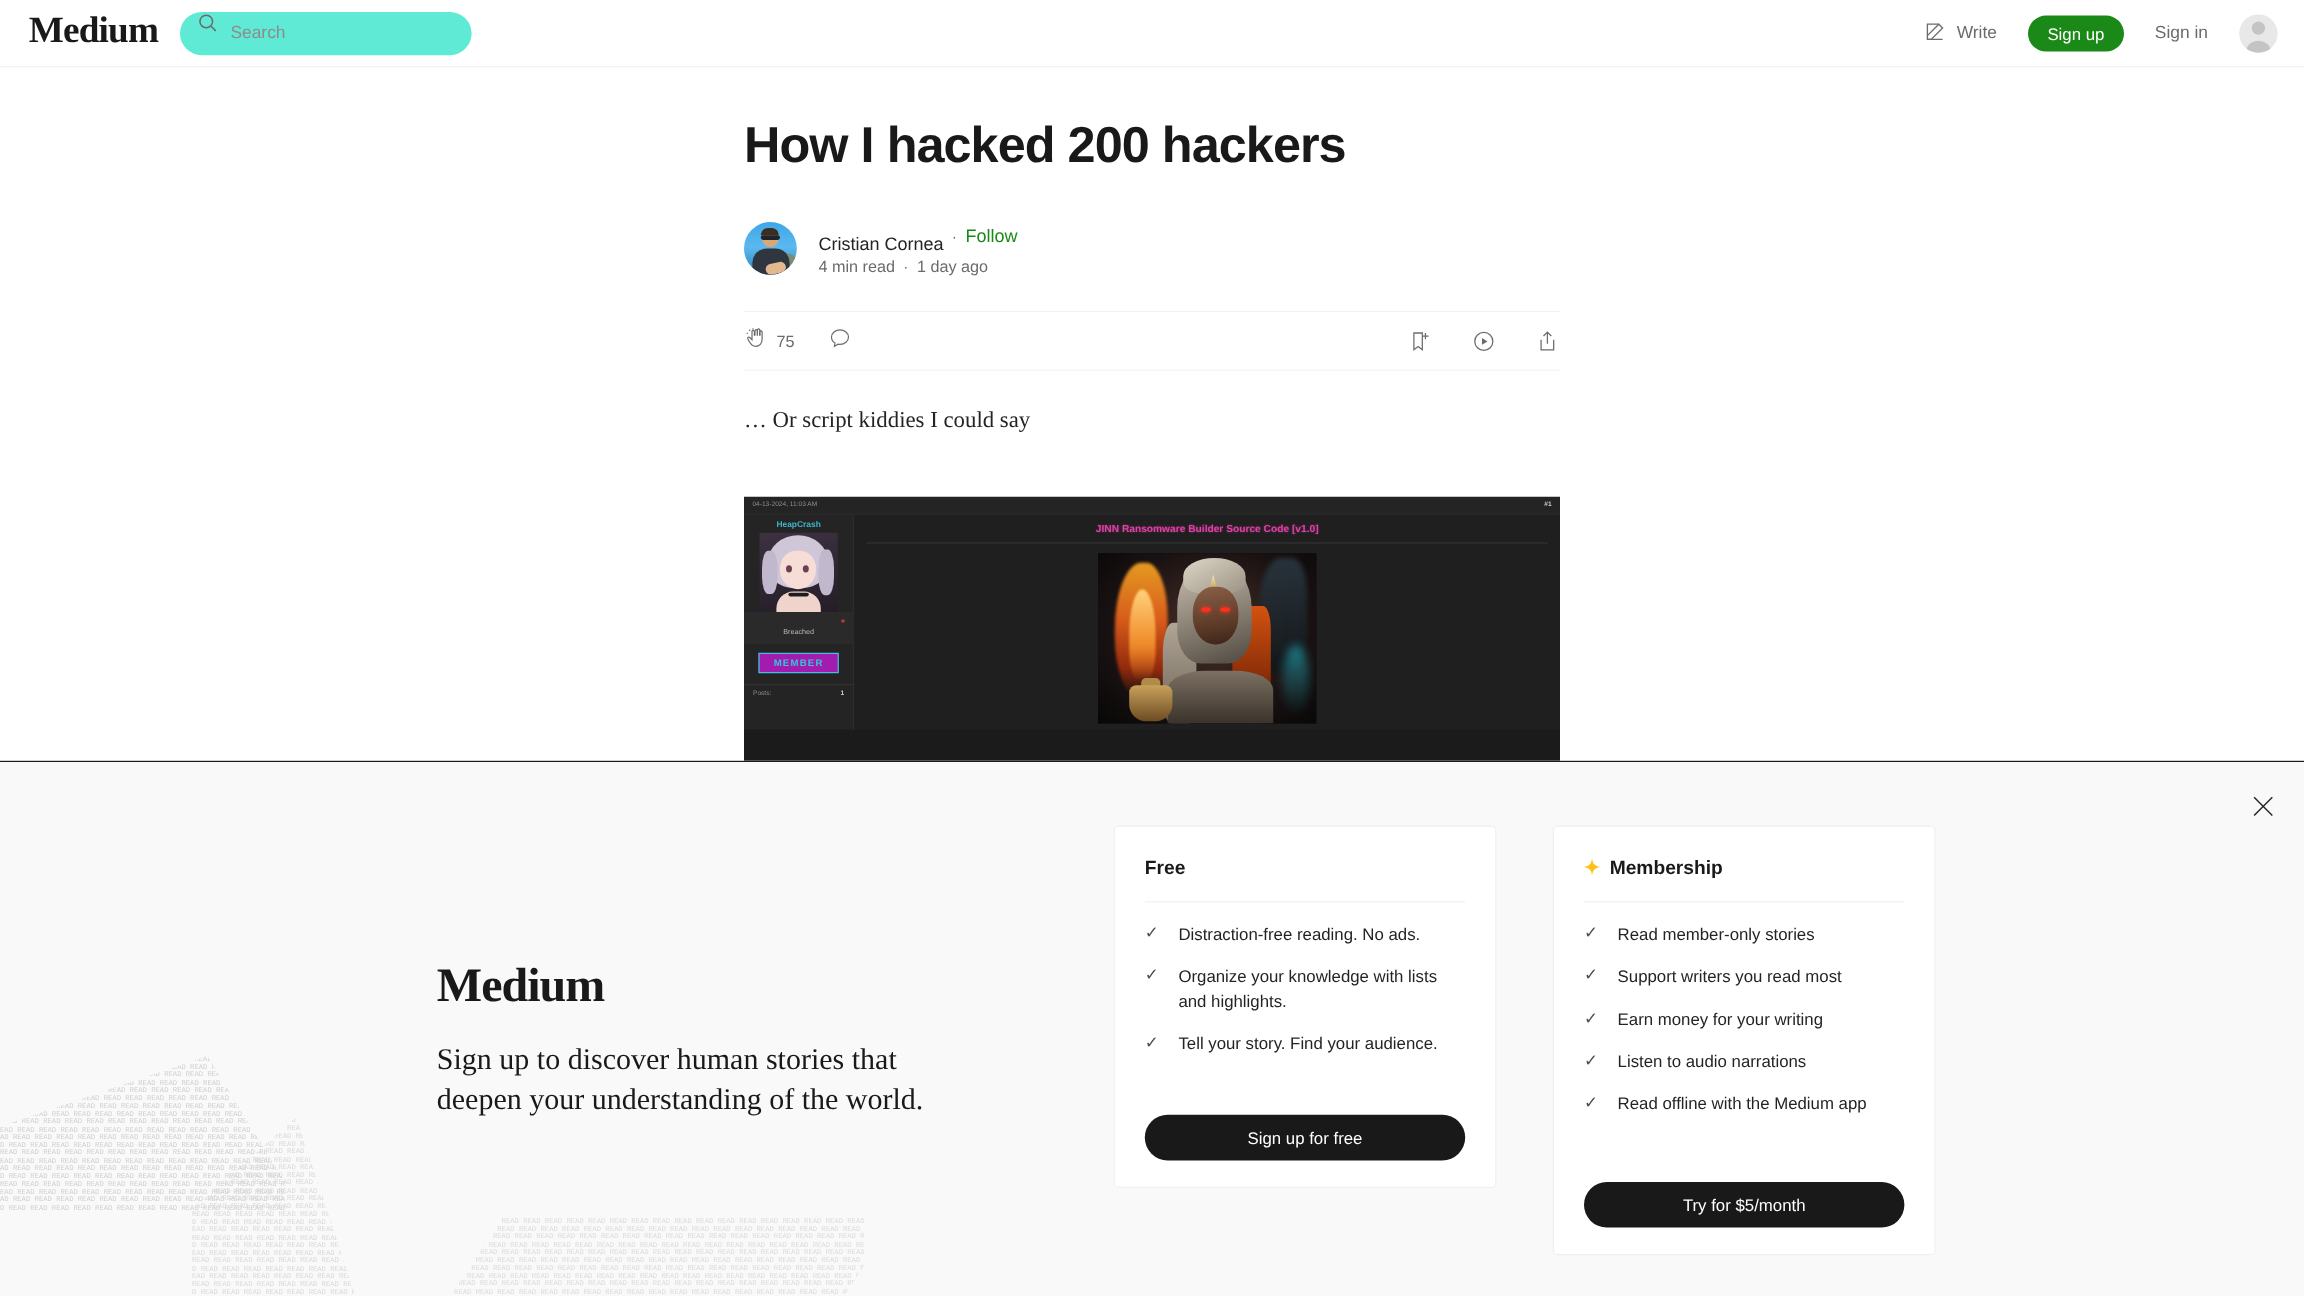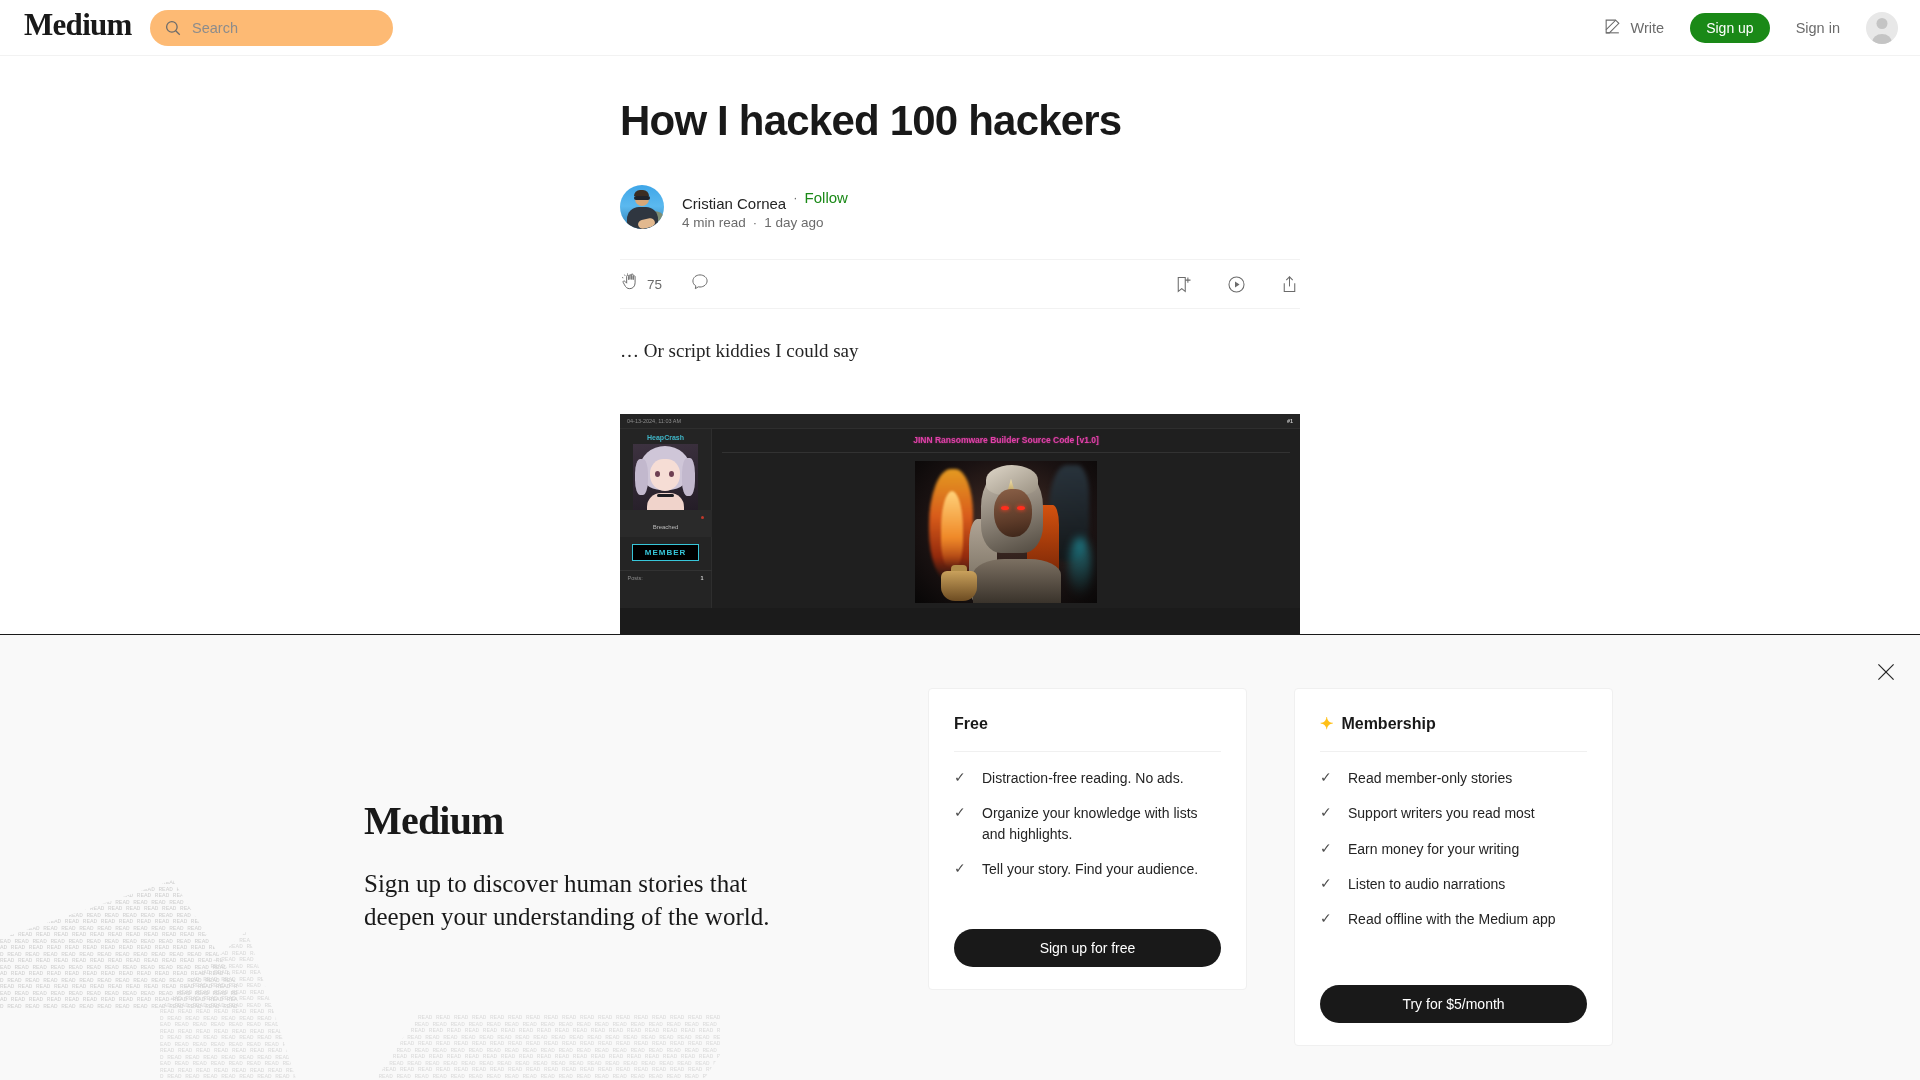--- a/index.html
+++ b/index.html
@@ -29,8 +29,8 @@
   .search-box {
     position: absolute; left: 150px; top: 10px;
     width: 243px; height: 36px;
-    background: #fdba74; border-radius: 20px;
-    display: flex; align-items: center; gap: 10px;
+    background: #5eead4; border-radius: 20px;
+    display: flex; gap: 10px;
     padding: 0 14px;
   }
   .search-box .sicon { width: 18px; height: 18px; flex: 0 0 18px; }

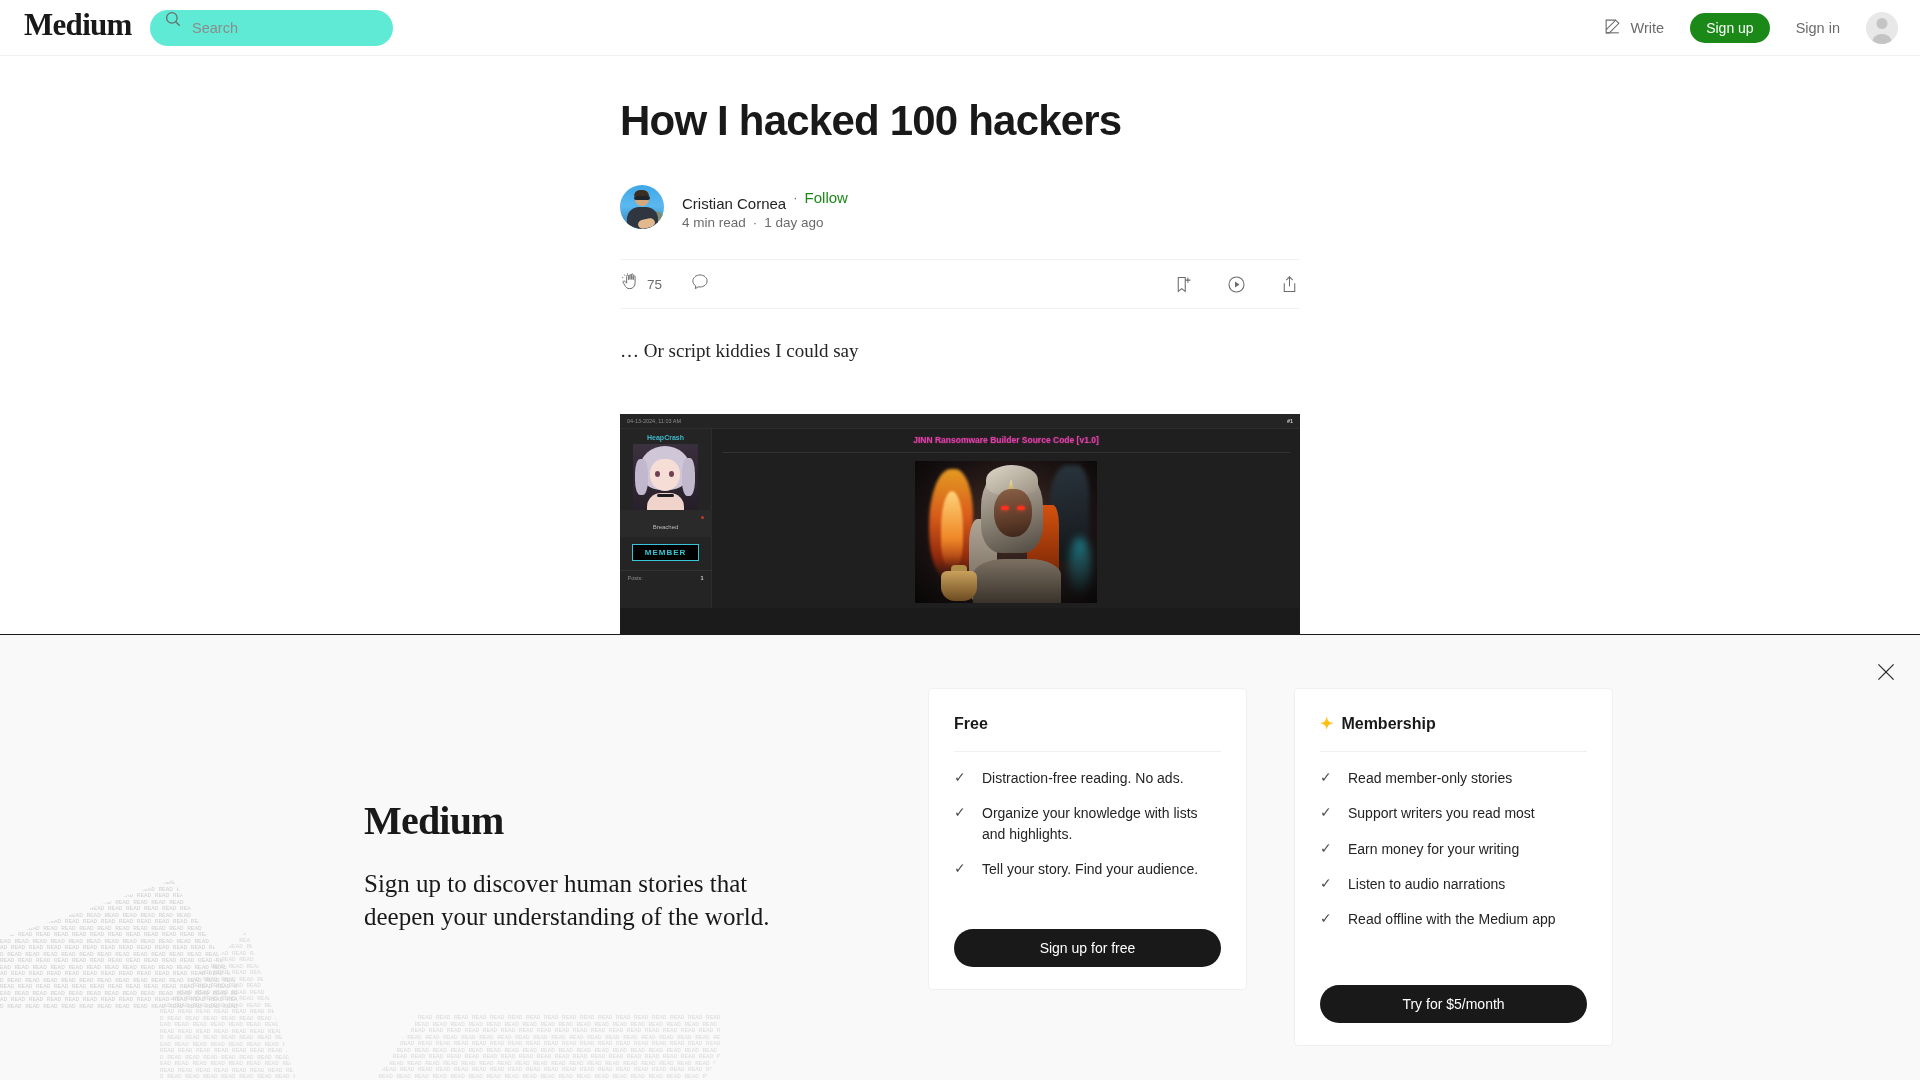--- a/index.html
+++ b/index.html
@@ -413,7 +413,7 @@
   <div class="article">
     <div class="article-inner">
 
-      <h1 class="post-title">How I hacked 100 hackers</h1>
+      <h1 class="post-title">How I hacked 200 hackers</h1>
 
       <div class="byline">
         <div class="byline-avatar">

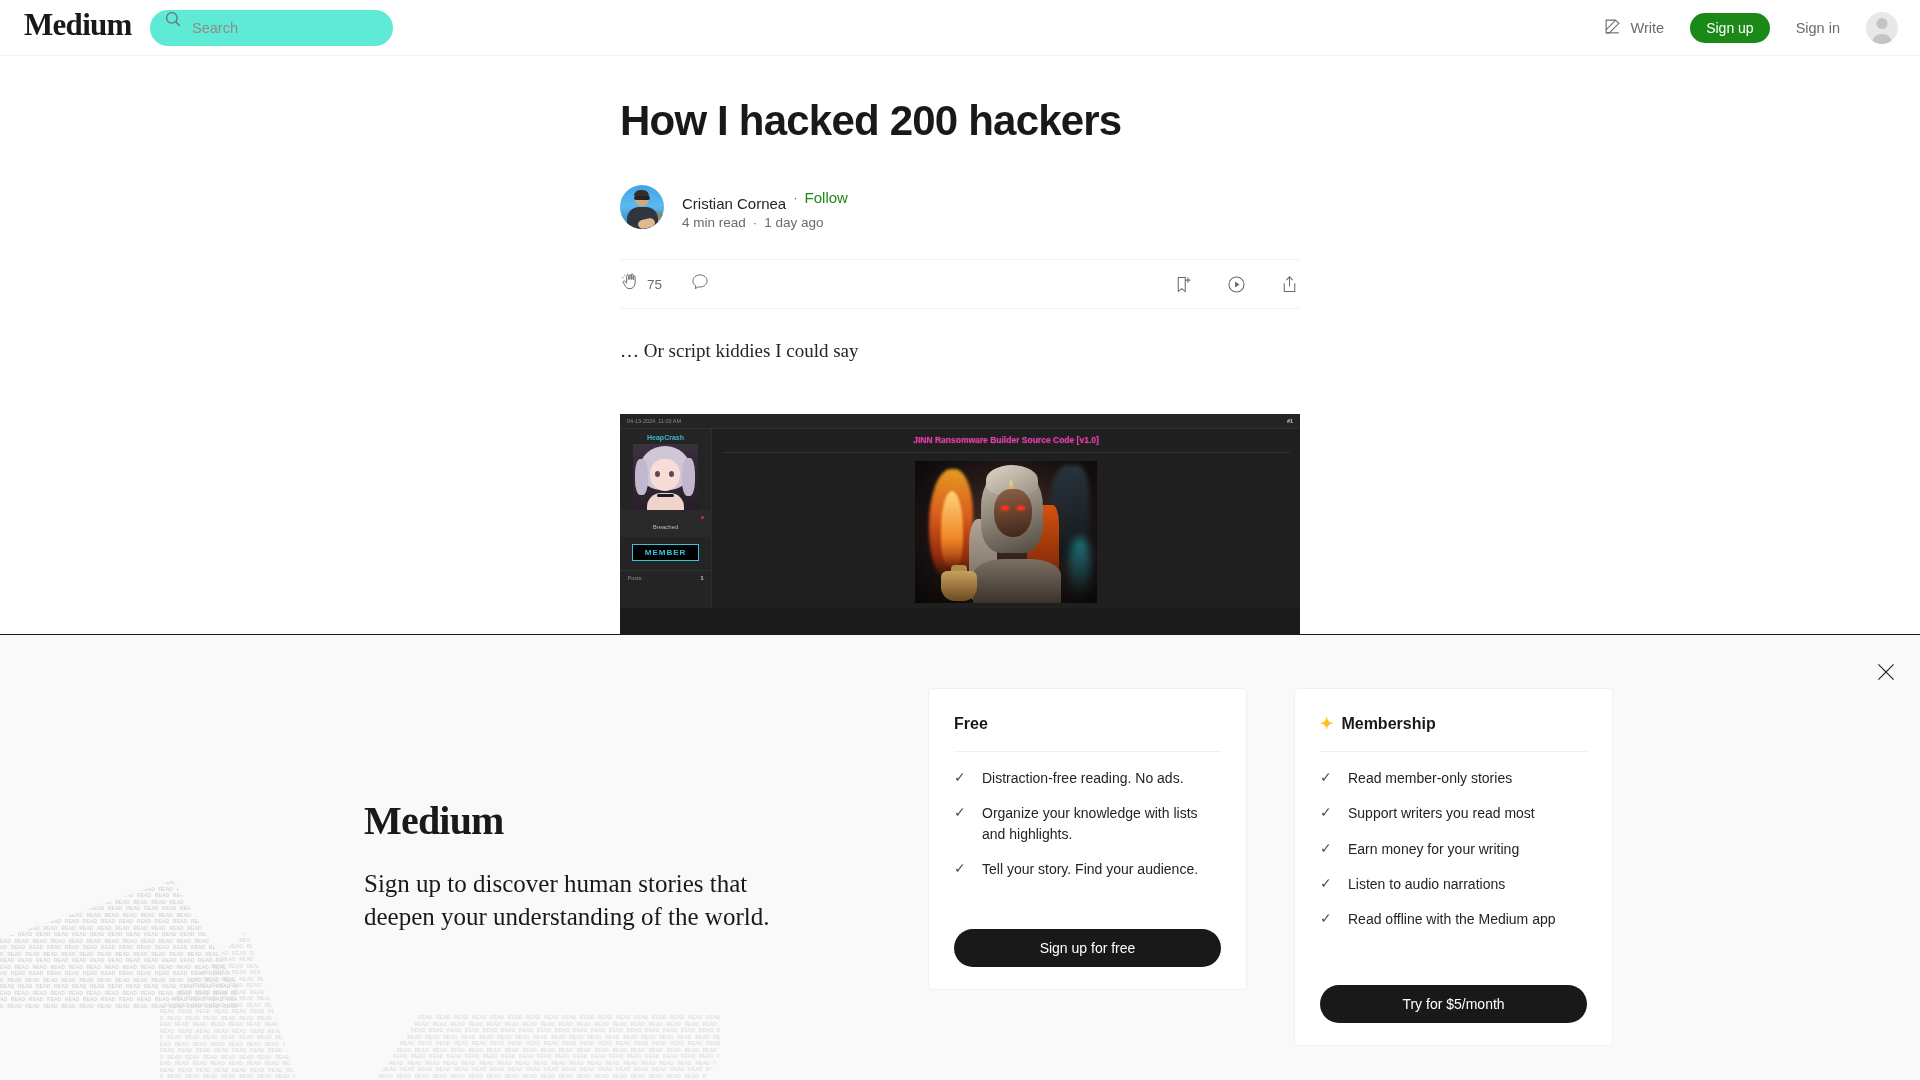--- a/index.html
+++ b/index.html
@@ -208,7 +208,7 @@
   .emb-member {
     border: 1px solid #37c6d9; color: #37c6d9;
     font-size: 8px; font-weight: 700; letter-spacing: 1px;
-    padding: 3px 12px; background: #000000;
+    padding: 3px 12px; background: #a21caf;
   }
   .emb-posts {
     width: 92px; margin-top: 9px; border-top: 1px solid #323232;

